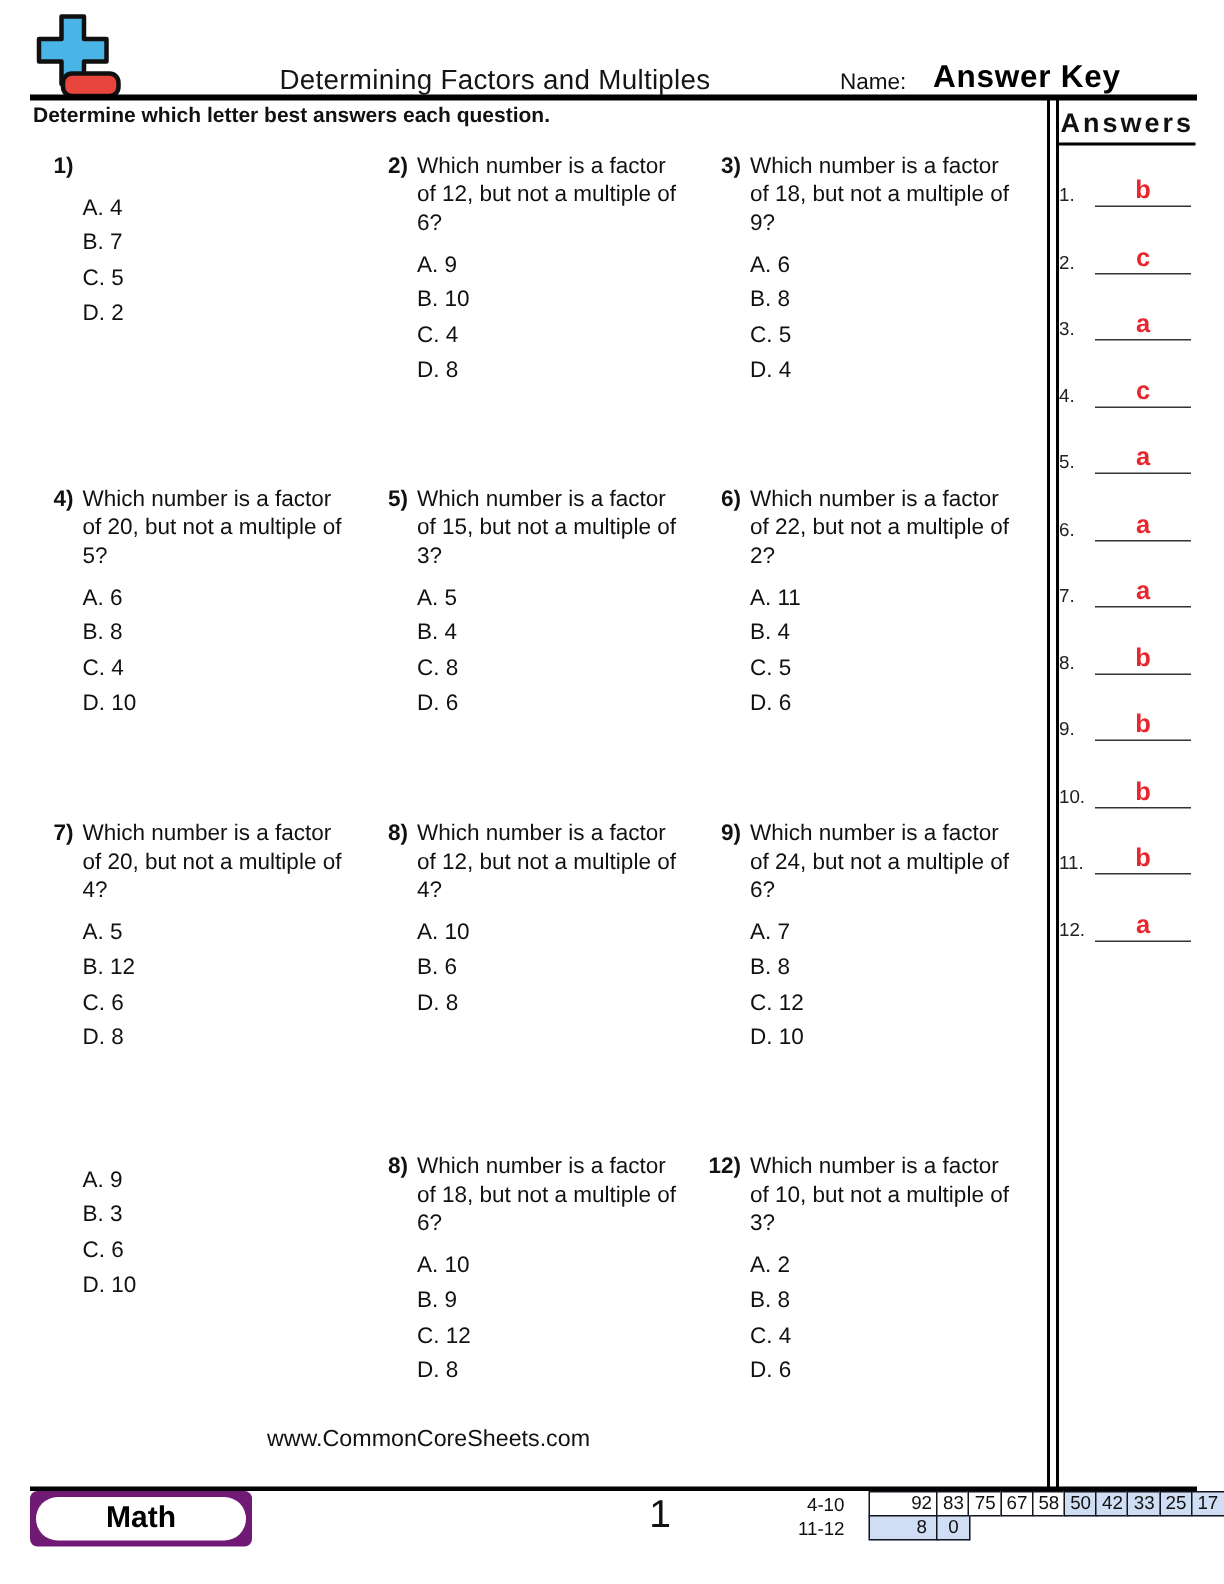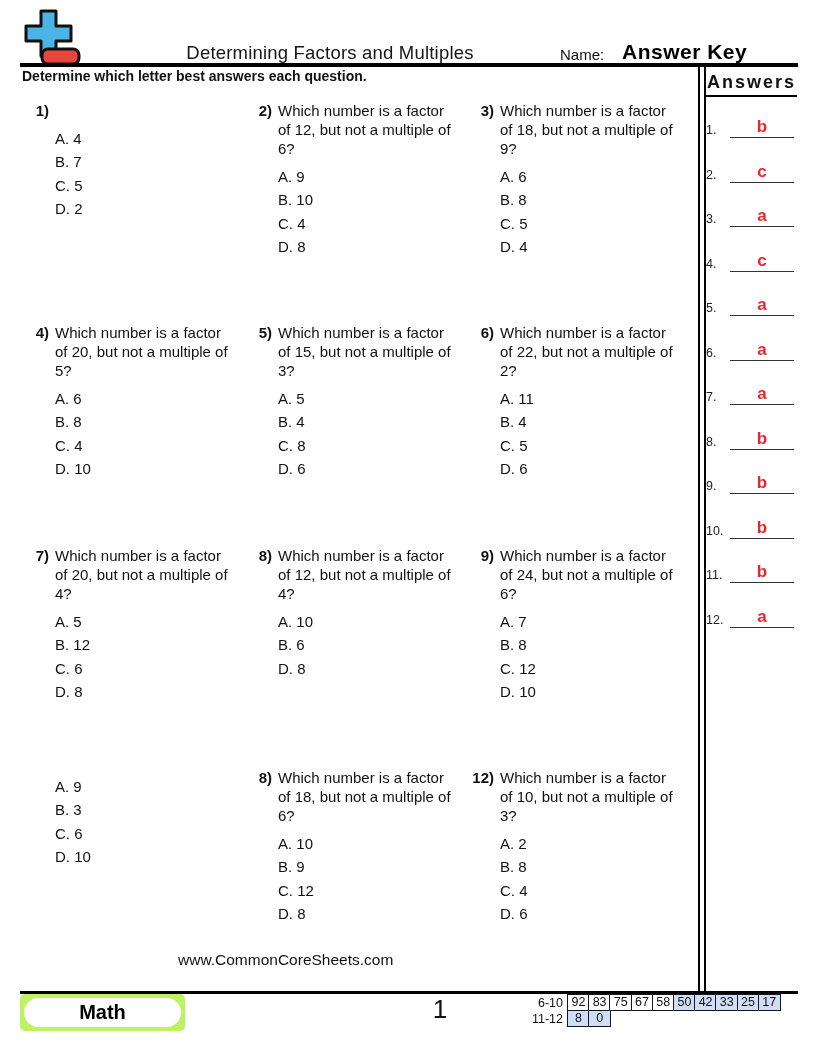--- a/index.html
+++ b/index.html
@@ -48,7 +48,7 @@
 
   
   .footer-rule { position:absolute; left:20px; top:991px; width:778px; height:3px; background:#000; }
-  .math-badge { position:absolute; left:20px; top:994px; width:148px; height:37px; background:#bef264; border-radius:5px;padding-left:17px; }
+  .math-badge { position:absolute; left:20px; top:994px; width:148px; height:37px; background:#701a75; border-radius:5px; }
   .math-badge-inner {
     position:absolute; left:4px; right:4px; top:4px; bottom:4px;
     background:#fff; border-radius:15px;

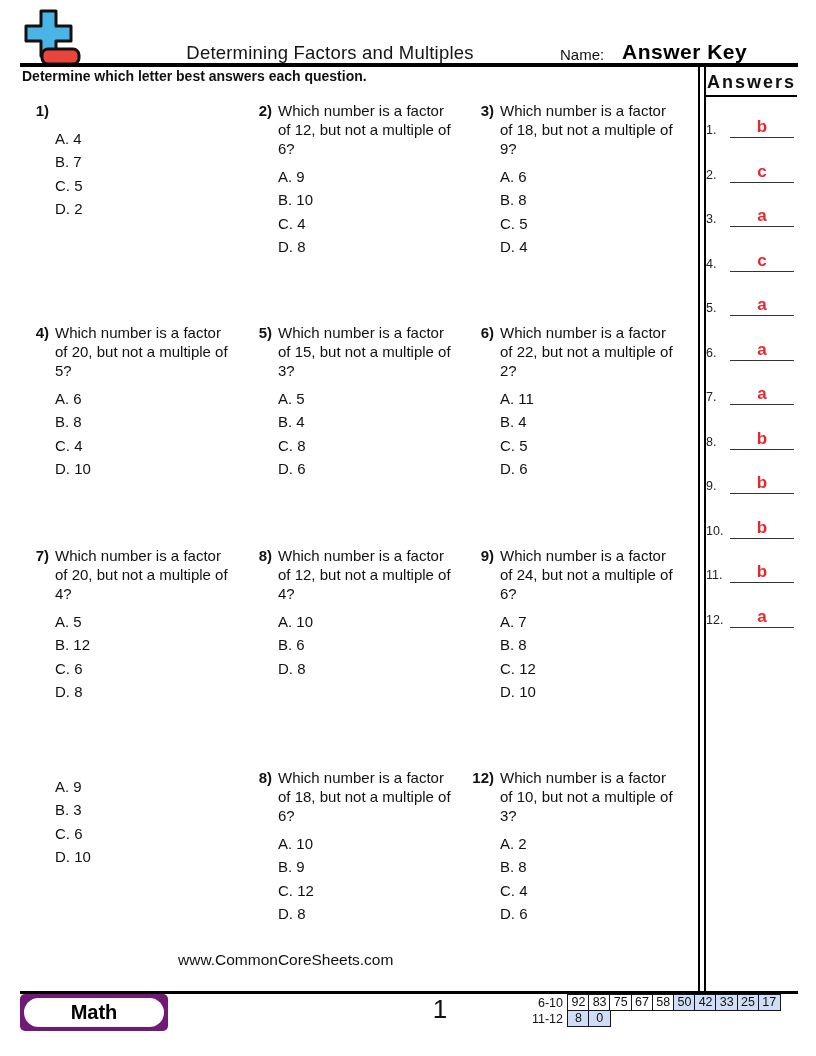--- a/index.html
+++ b/index.html
@@ -288,7 +288,7 @@
 
   <div class="score-table">
     <div class="score-row">
-      <span class="score-label">6-10</span>
+      <span class="score-label">4-10</span>
       <span class="score-cell first">92</span>
       <span class="score-cell">83</span>
       <span class="score-cell">75</span>

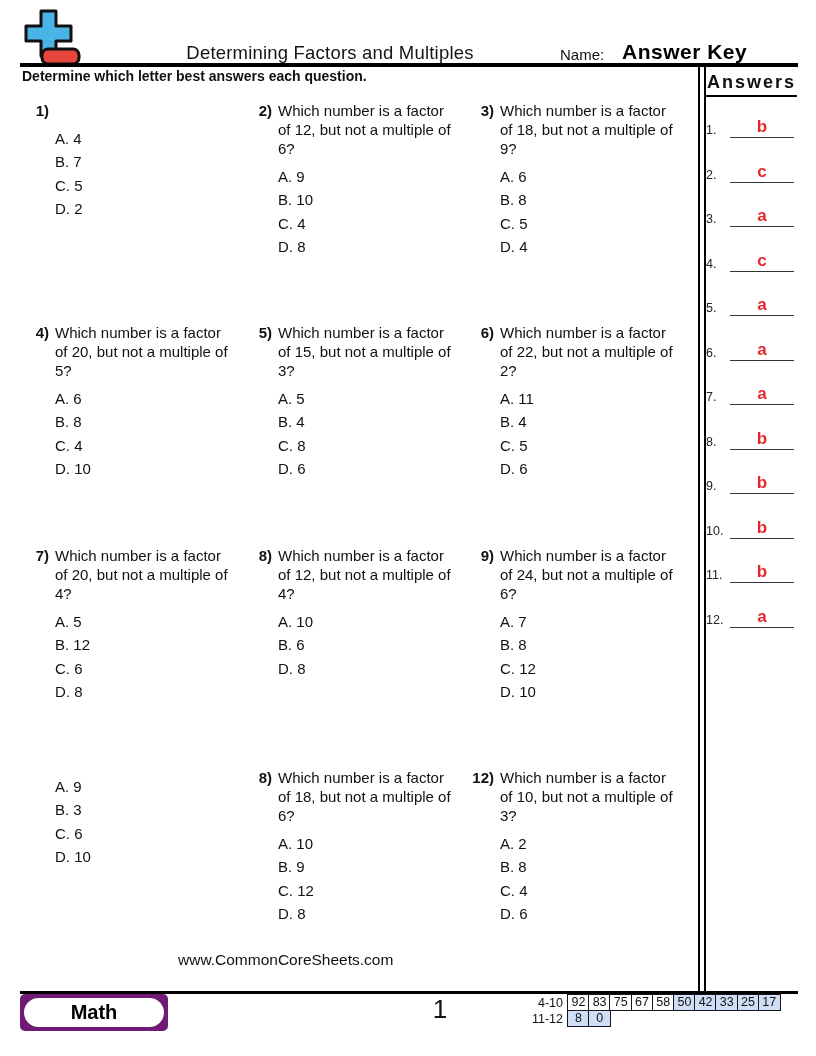--- a/index.html
+++ b/index.html
@@ -66,7 +66,7 @@
     width:20.8px; height:15px; border:1.6px solid #15151f;
     margin-left:-1.6px; text-align:center; line-height:15.5px; background:#fff;
   }
-  .score-cell.first { margin-left:0; }
+  .score-cell.first { margin-left:12px;padding-left:24px; }
 </style>
 </head>
 <body>

